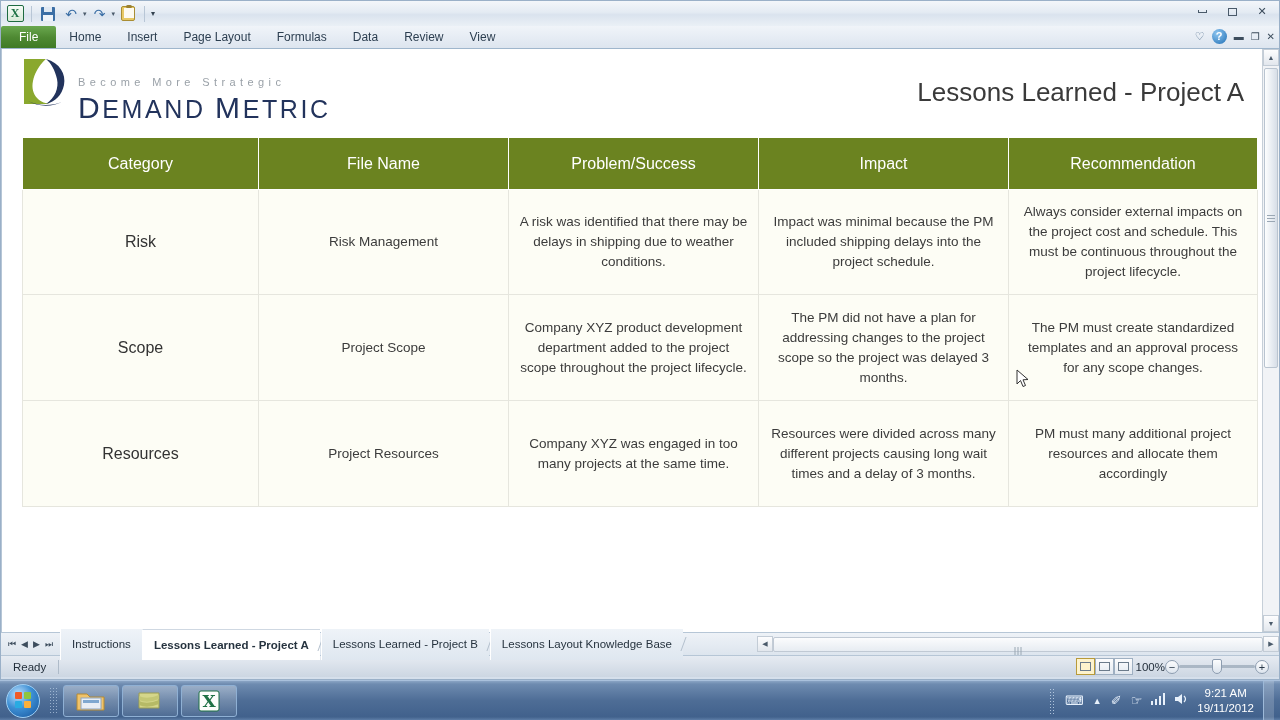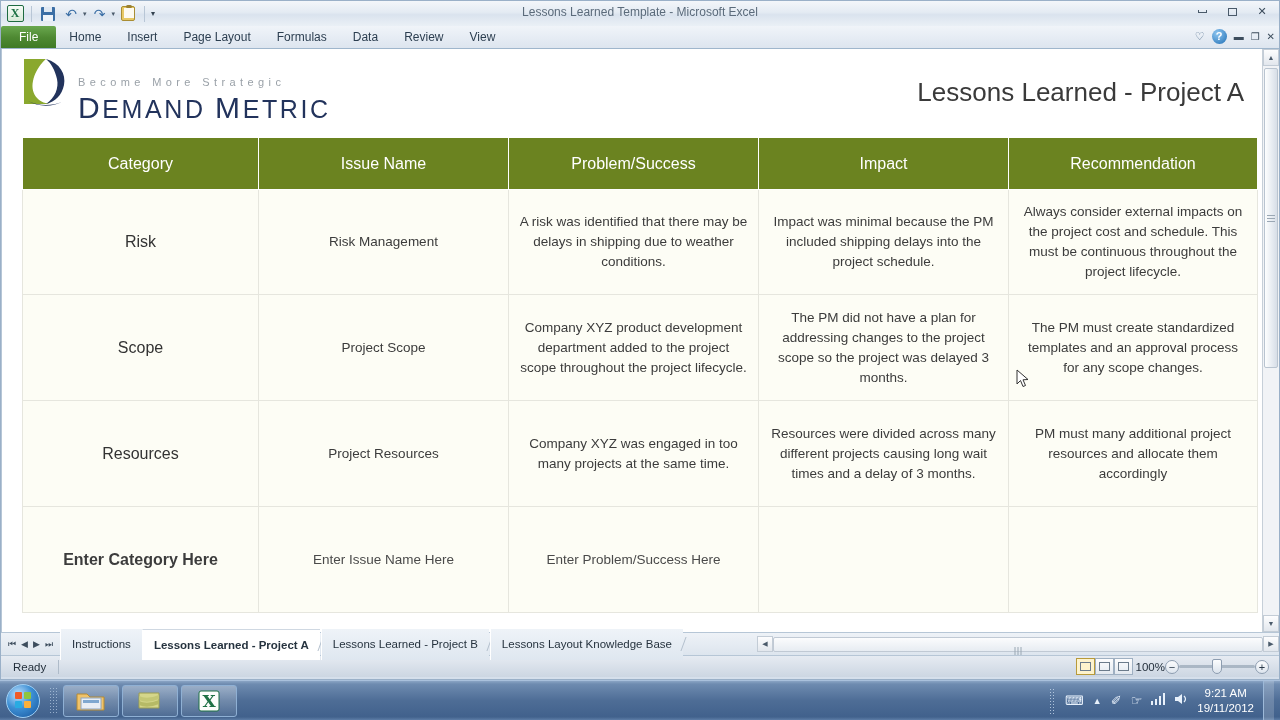--- a/index.html
+++ b/index.html
@@ -289,7 +289,6 @@
         <span class="dd-caret">▾</span>
       </div>
 
-      <div class="win-title">Lessons Learned Template  -  Microsoft Excel</div>
 
       <div class="win-btns">
         <div class="win-btn">

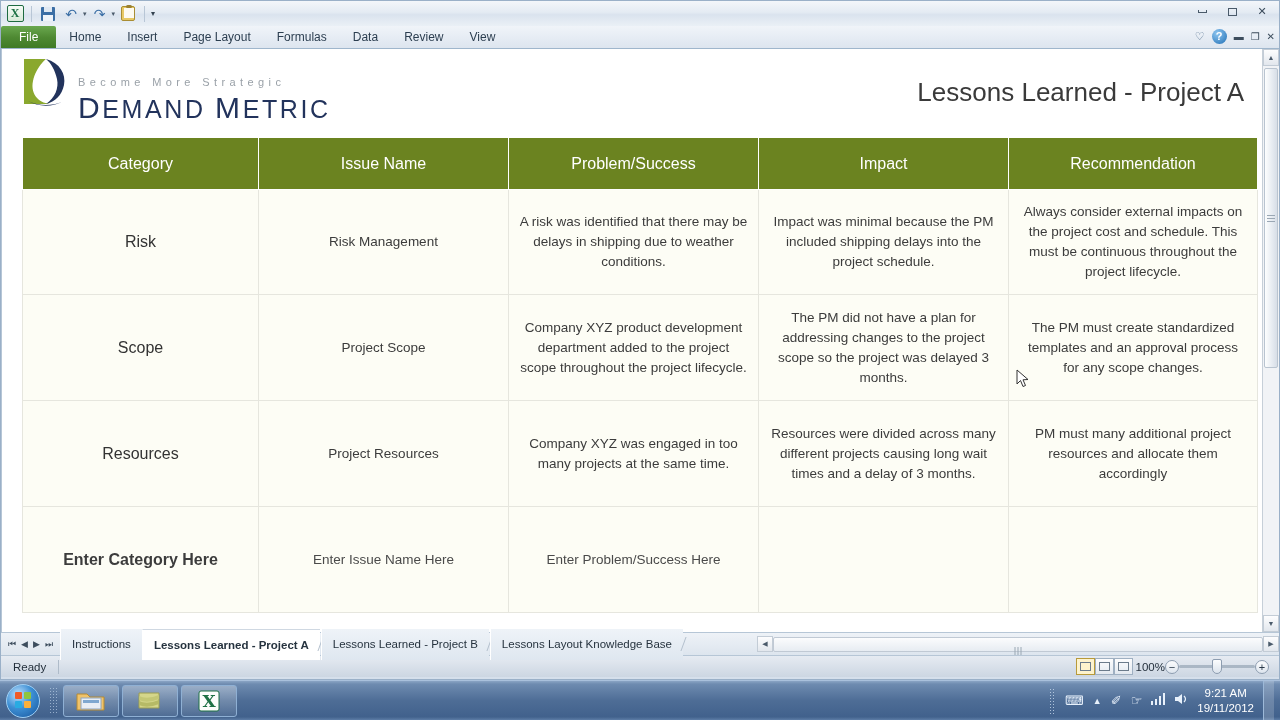--- a/index.html
+++ b/index.html
@@ -353,7 +353,7 @@
           <thead>
             <tr>
               <th>Category</th>
-              <th>Issue Name</th>
+              <th>File Name</th>
               <th>Problem/Success</th>
               <th>Impact</th>
               <th>Recommendation</th>

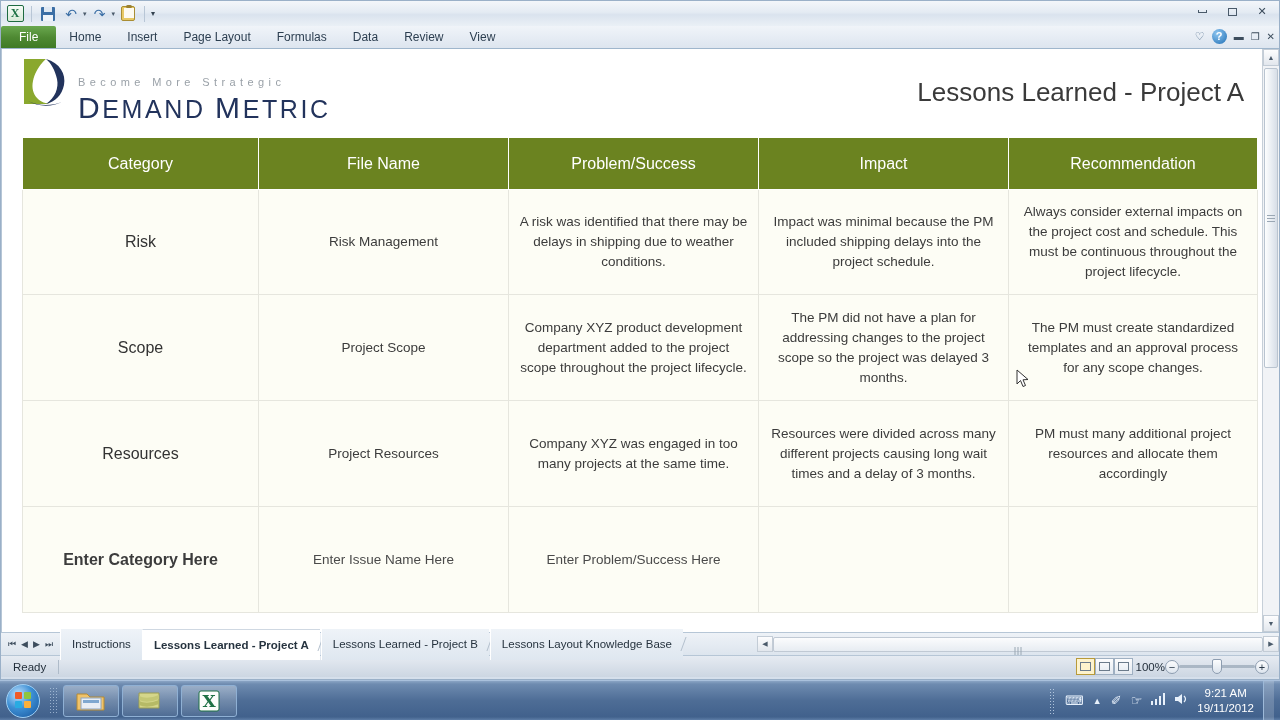--- a/index.html
+++ b/index.html
@@ -381,13 +381,6 @@
               <td>Resources were divided across many different projects causing long wait times and a delay of 3 months.</td>
               <td>PM must many additional project resources and allocate them accordingly</td>
             </tr>
-            <tr style="height:106px">
-              <td class="ph-cat">Enter Category Here</td>
-              <td class="ph">Enter Issue Name Here</td>
-              <td class="ph">Enter Problem/Success Here</td>
-              <td class="ph"></td>
-              <td class="ph"></td>
-            </tr>
           </tbody>
         </table>
       </div>

